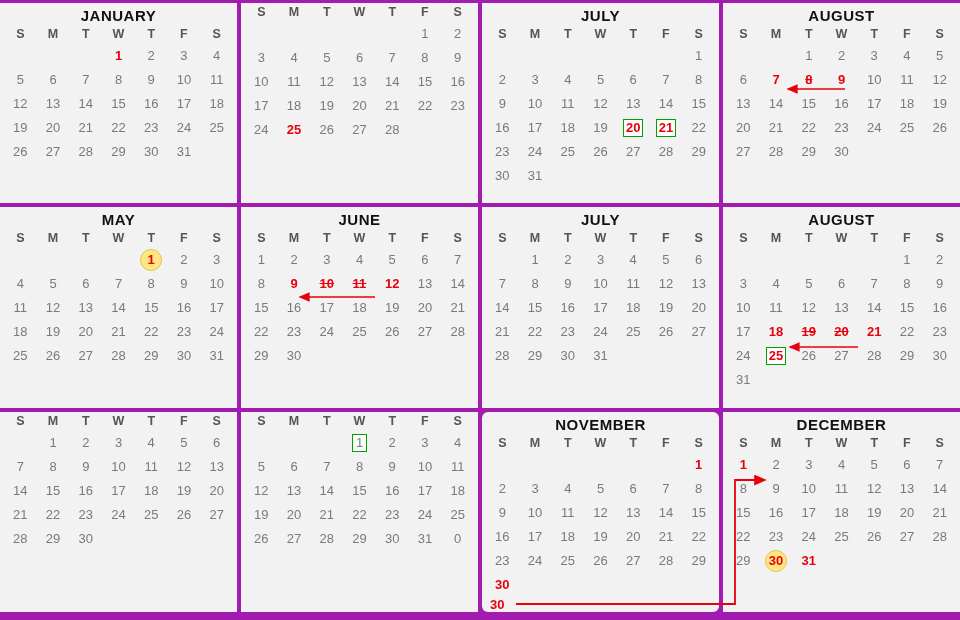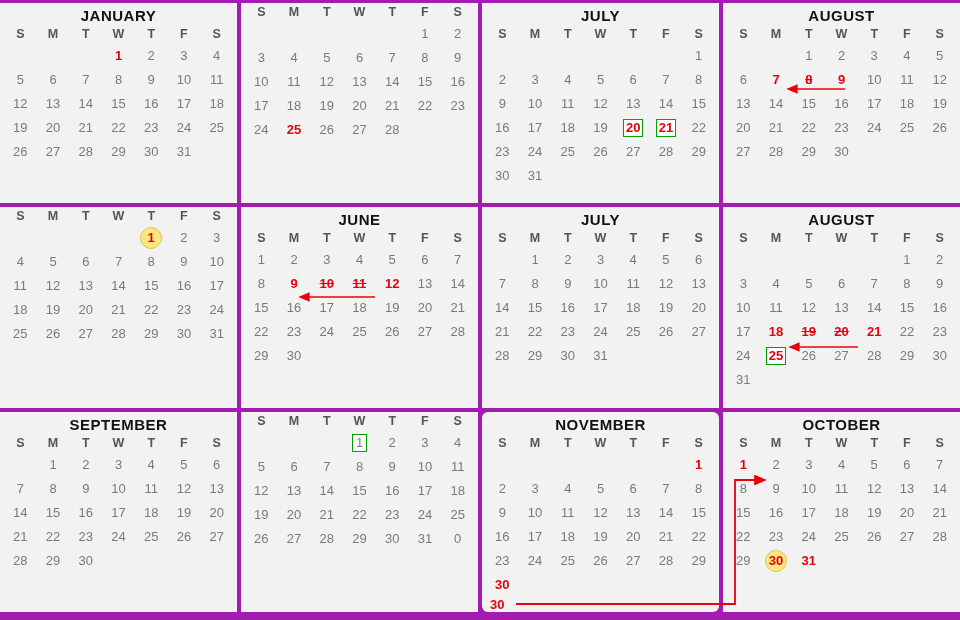--- a/index.html
+++ b/index.html
@@ -550,6 +550,7 @@
       </div>
     </div>
     <div class="month">
+      <div class="month-title">MAY</div>
       <div class="dow-row">
         <div>S</div>
         <div>M</div>

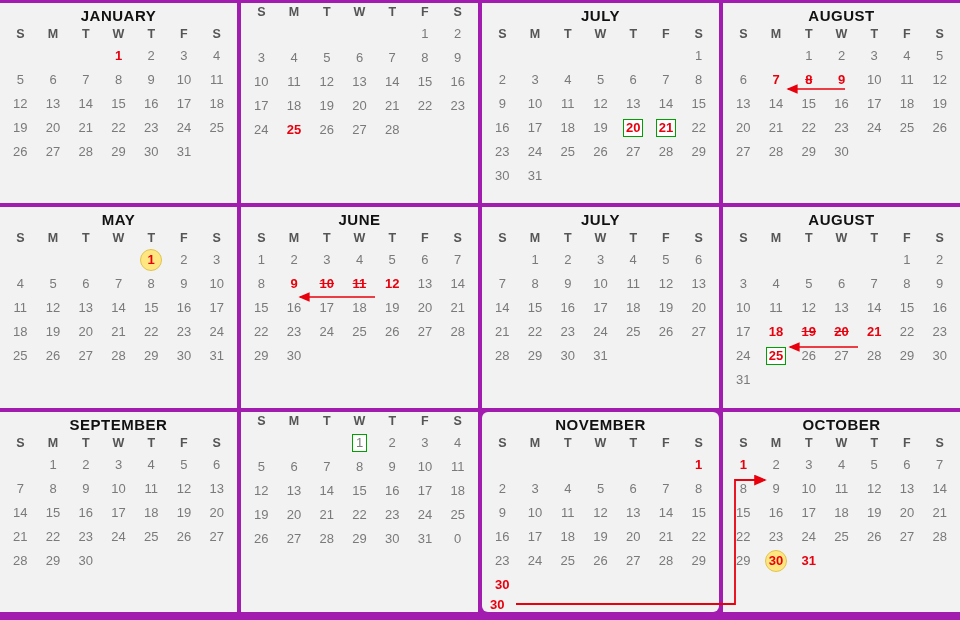--- a/index.html
+++ b/index.html
@@ -985,7 +985,6 @@
       </div>
     </div>
     <div class="month">
-      <div class="month-title">SEPTEMBER</div>
       <div class="dow-row">
         <div>S</div>
         <div>M</div>

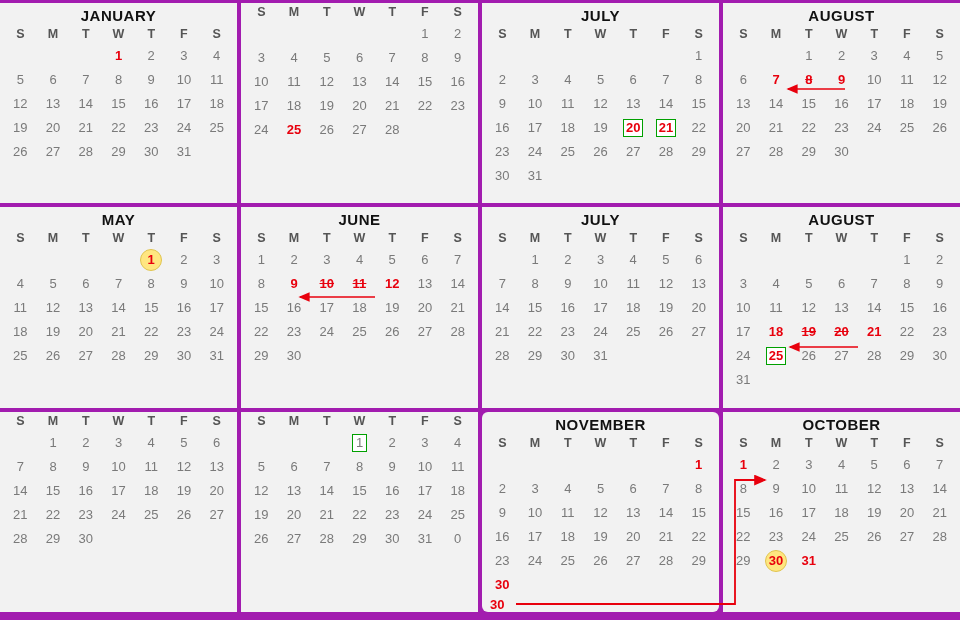--- a/index.html
+++ b/index.html
@@ -1312,7 +1312,7 @@
       <div style="position: absolute; left: 8px; bottom: 0px; color: rgb(232, 0, 13); font-weight: bold; font-size: 13px;">30</div>
     </div>
     <div class="month">
-      <div class="month-title">OCTOBER</div>
+      <div class="month-title">DECEMBER</div>
       <div class="dow-row">
         <div>S</div>
         <div>M</div>

